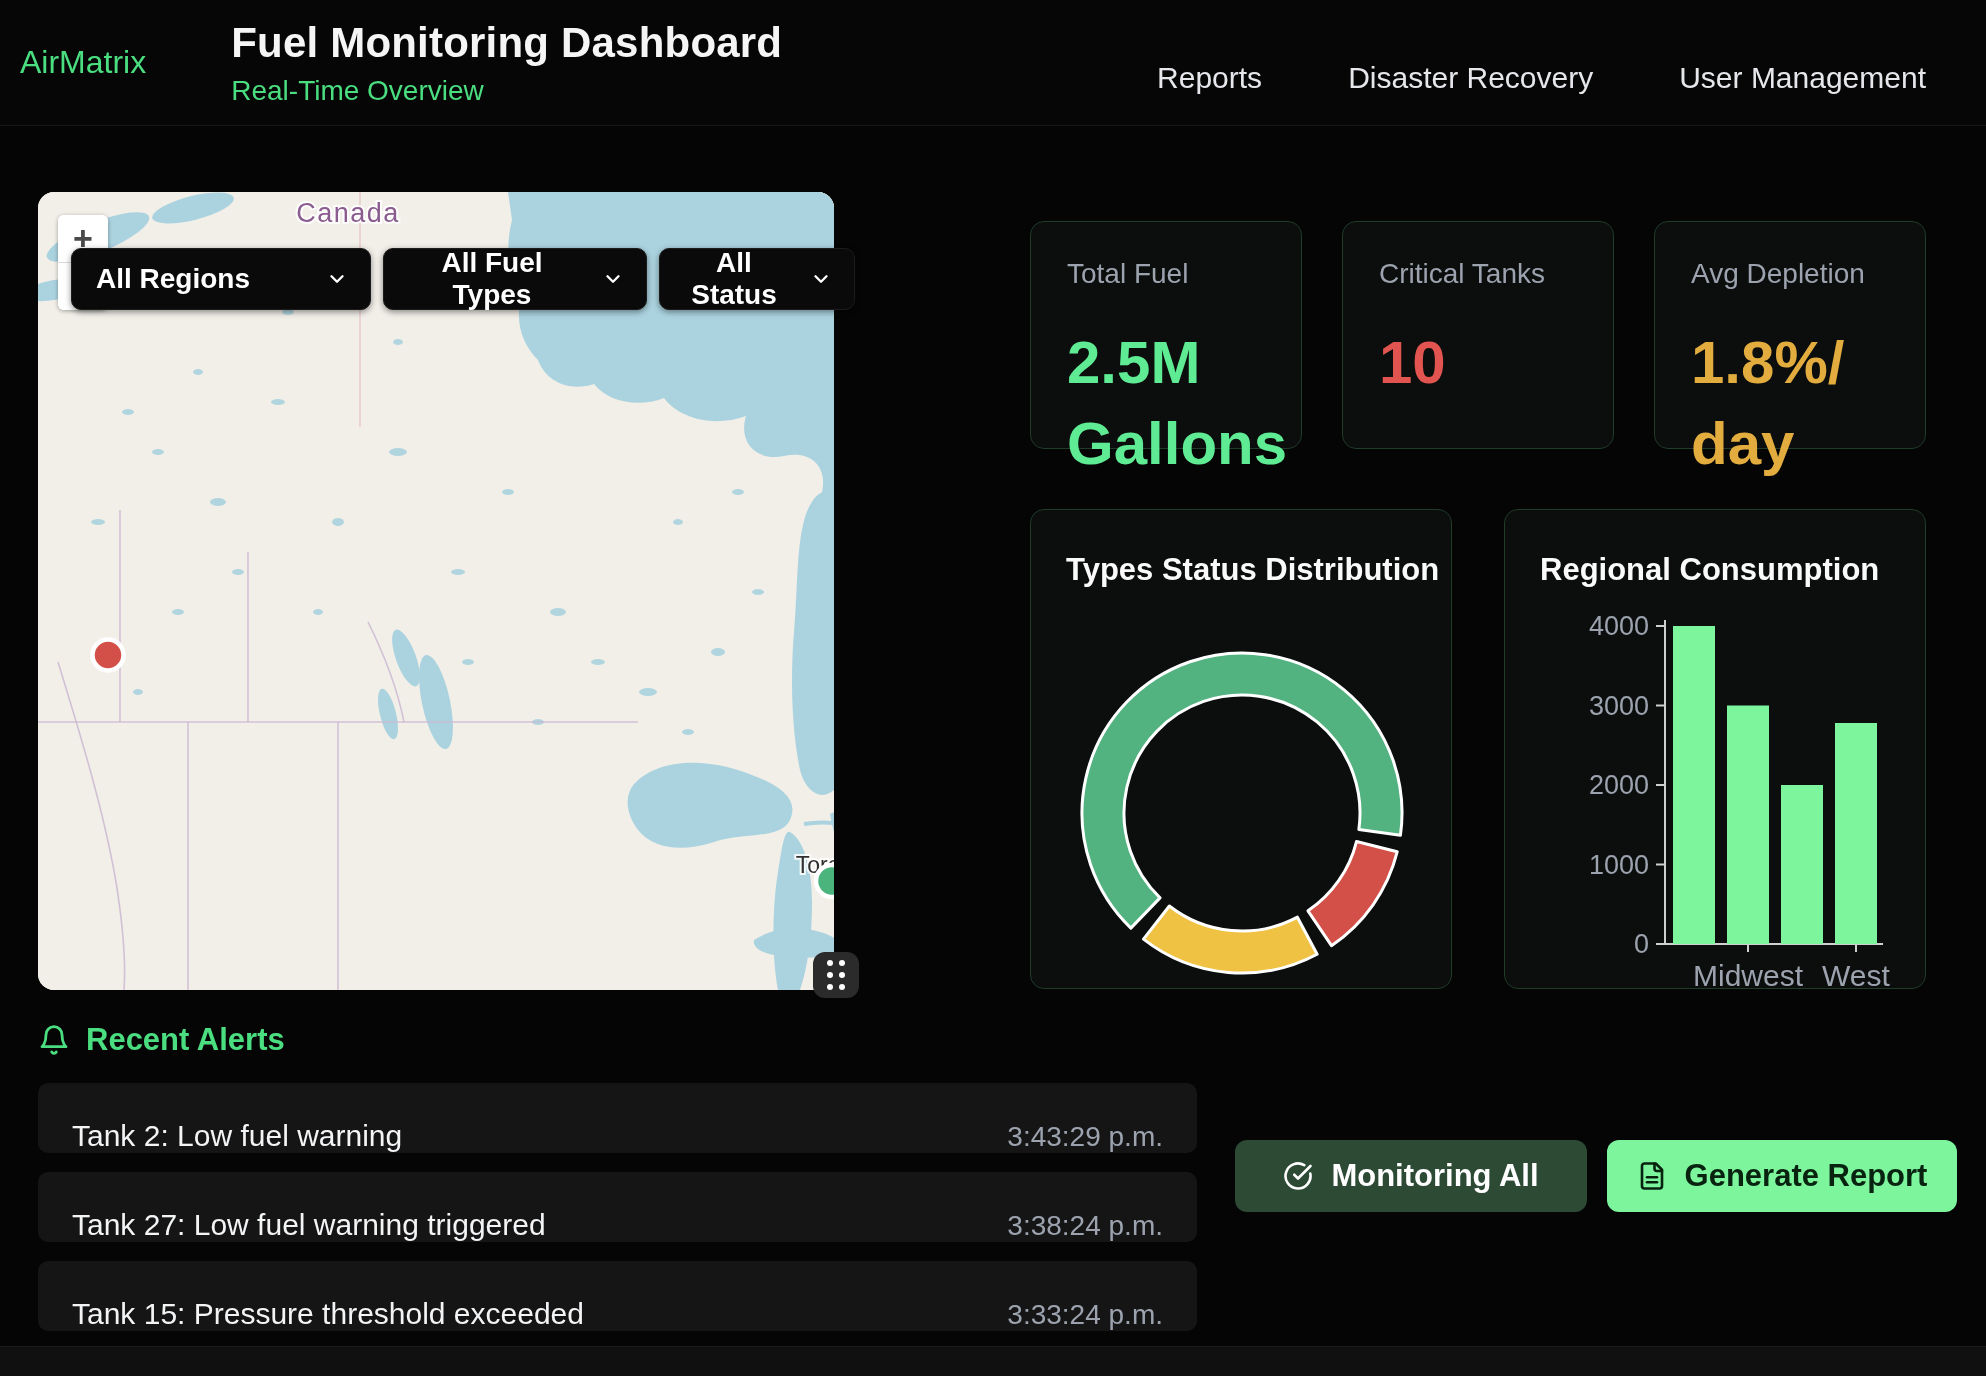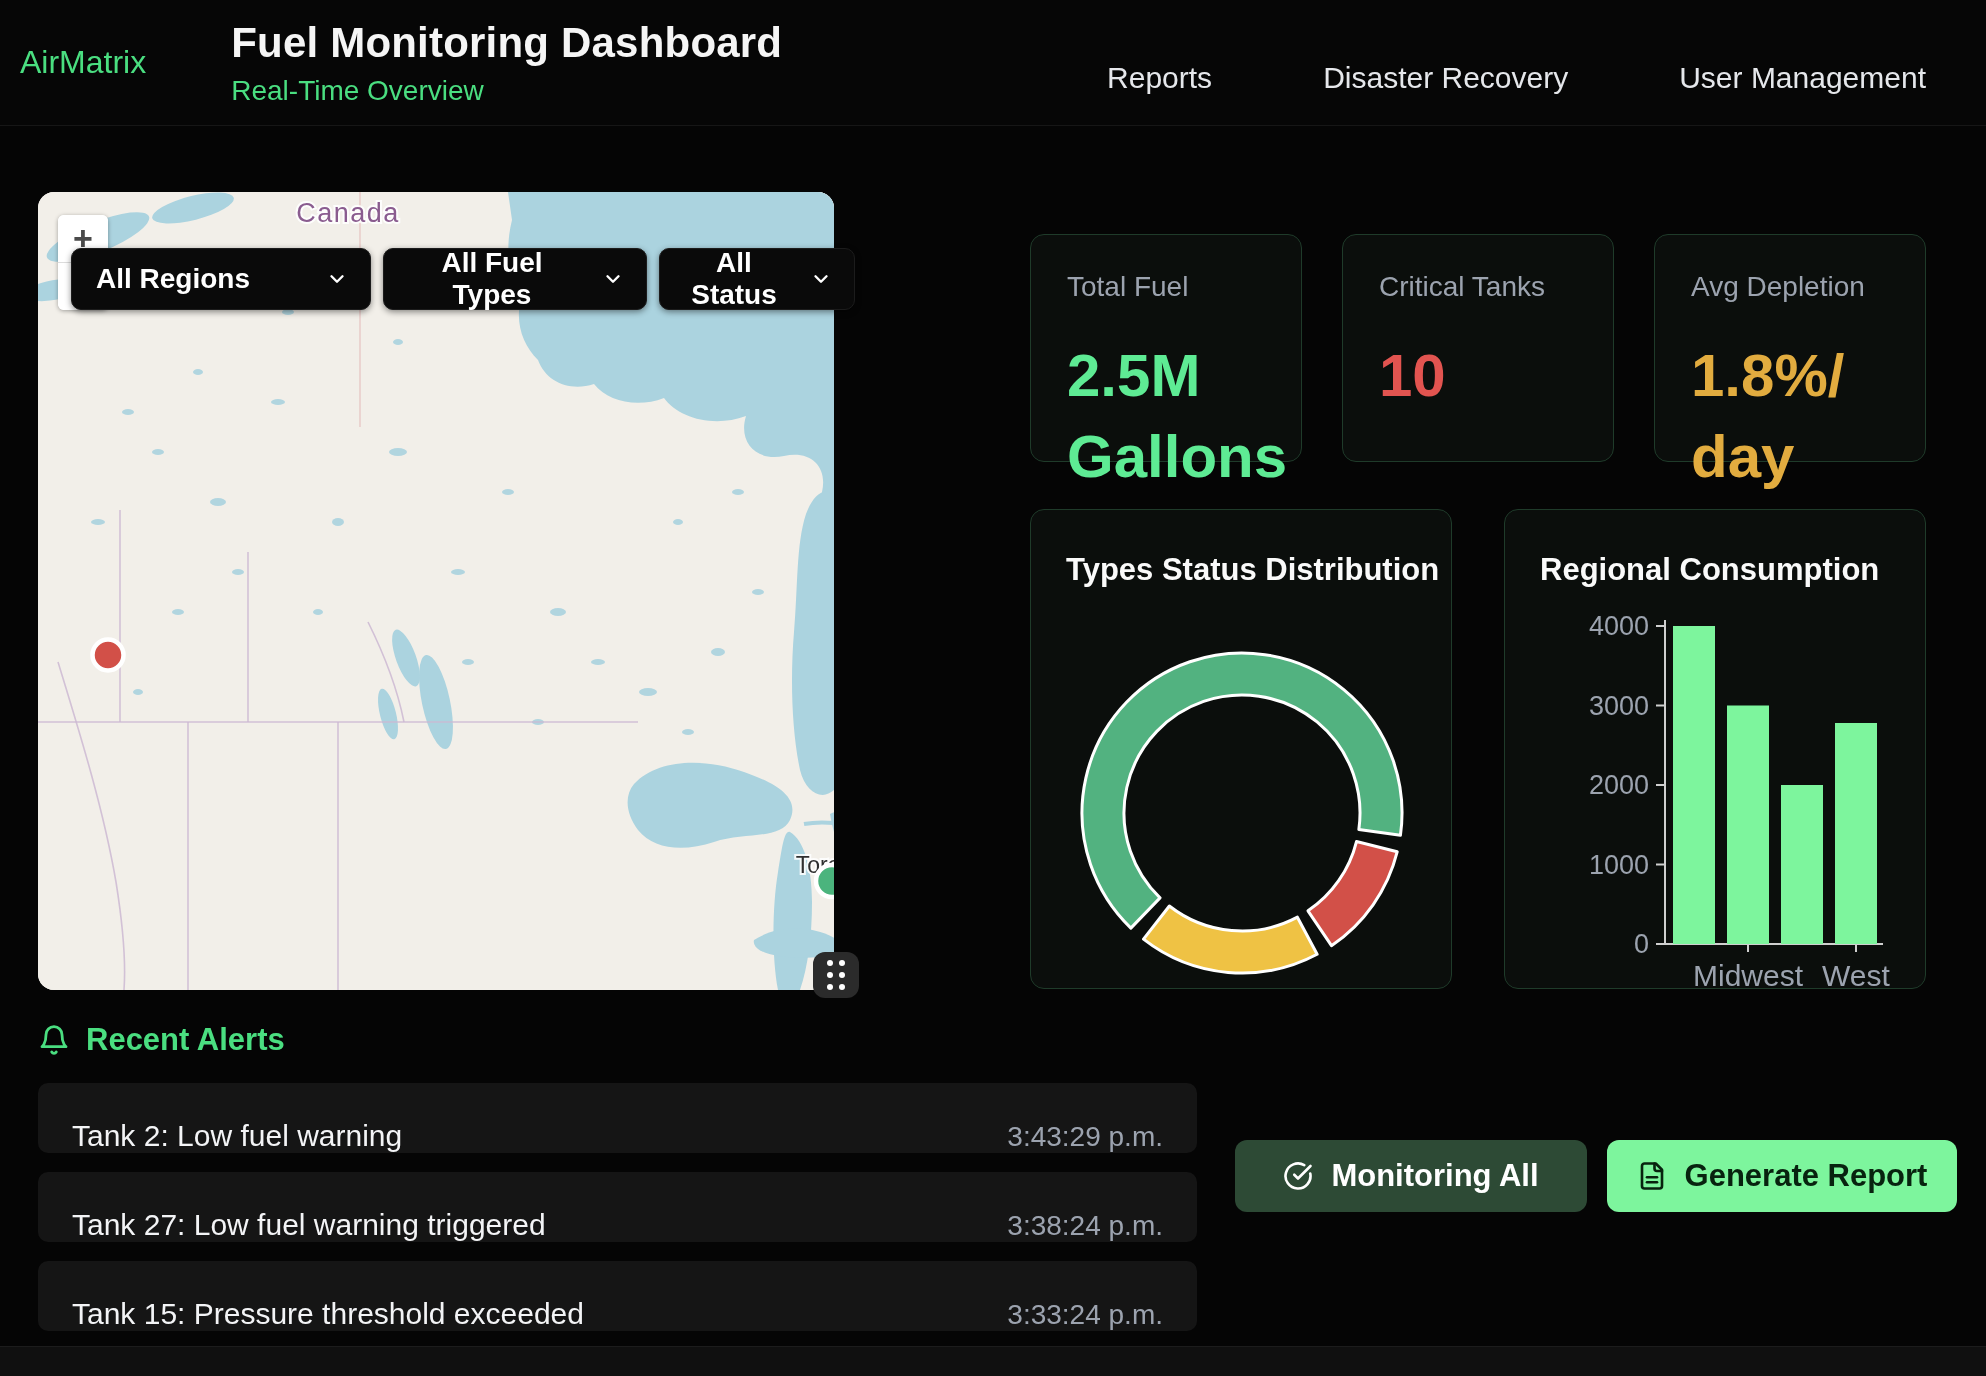--- a/index.html
+++ b/index.html
@@ -15,7 +15,7 @@
   .titles { margin-left:85px; }
   .page-title { font-size:42px; font-weight:700; color:#f5f5f5; letter-spacing:.2px; }
   .page-subtitle { margin-top:8px; font-size:28px; font-weight:500; color:var(--accent-green); }
-  .main-nav { position:absolute; right:60px; top:0; height:156px; display:flex; align-items:center; gap:111px; }
+  .main-nav { position:absolute; right:60px; top:0; height:156px; display:flex; align-items:center; gap:86px; }
   .main-nav a { font-size:30px; color:#e5e7eb; cursor:pointer; text-decoration:none; white-space:nowrap; }
 
   

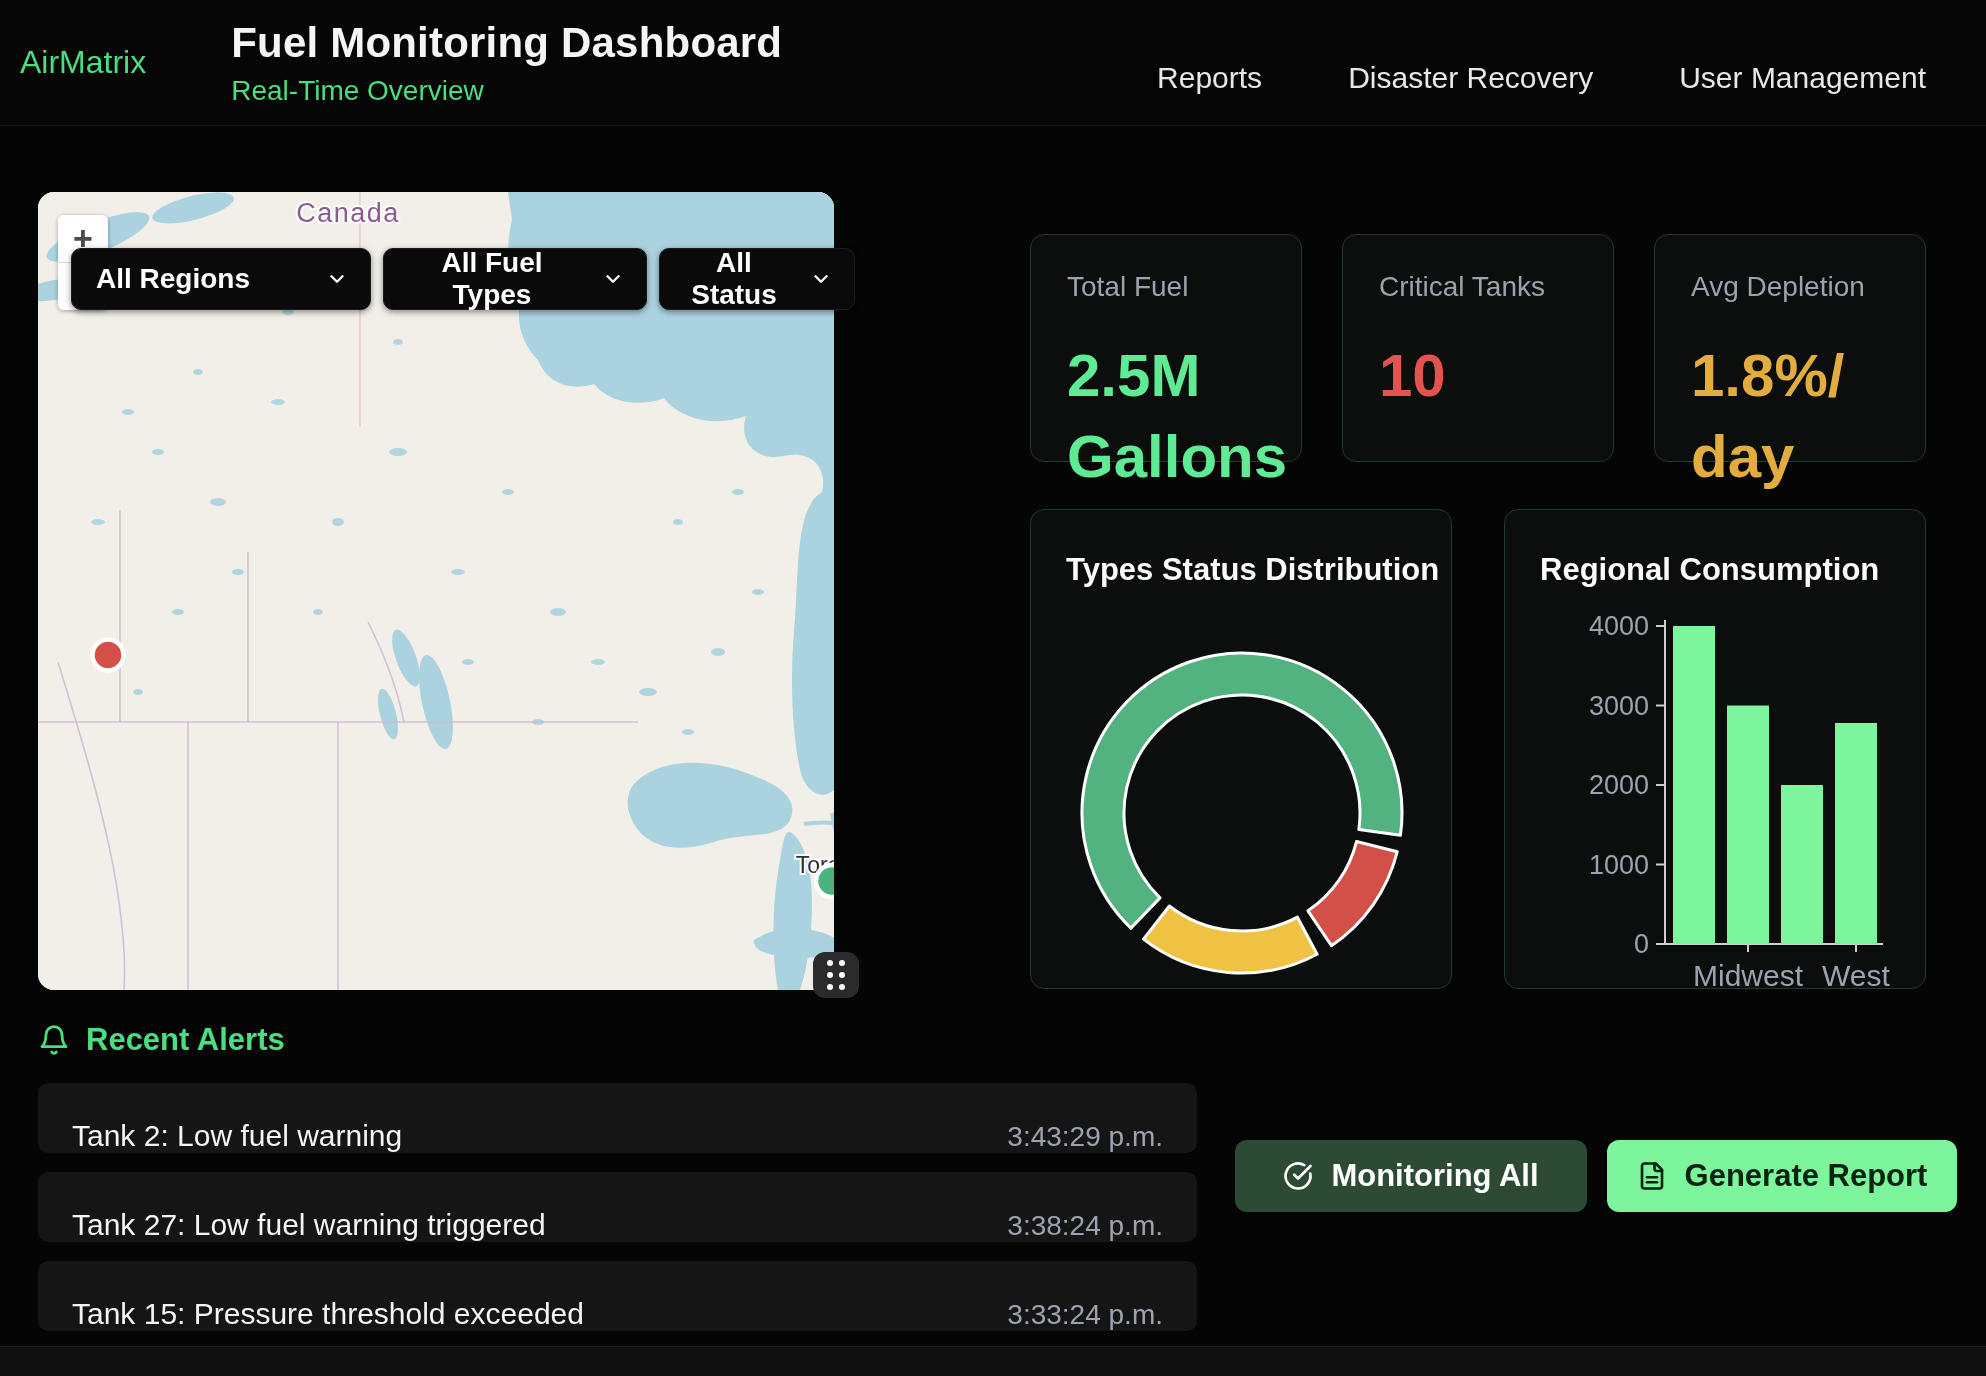--- a/index.html
+++ b/index.html
@@ -50,7 +50,7 @@
   .grip i { width:6px; height:6px; border-radius:50%; background:#fff; }
 
   
-  .stat-card { position:absolute; top:234px; width:272px; height:228px;
+  .stat-card { position:absolute; top:221px; width:272px; height:228px;
                background:#0b0e0c; border:1px solid var(--card-border); border-radius:14px;
                padding:36px 0 0 36px; }
   .stat-label { font-size:28px; color:#9ca3af; }

